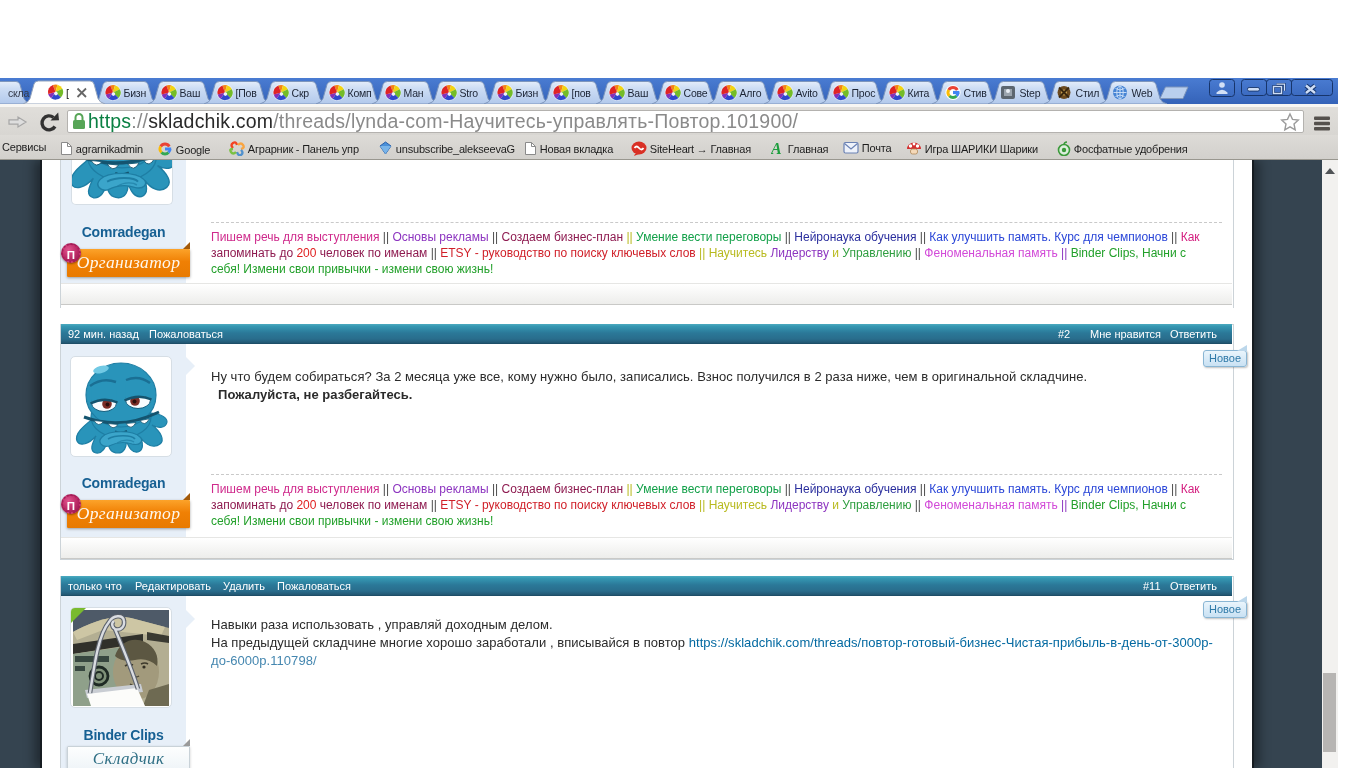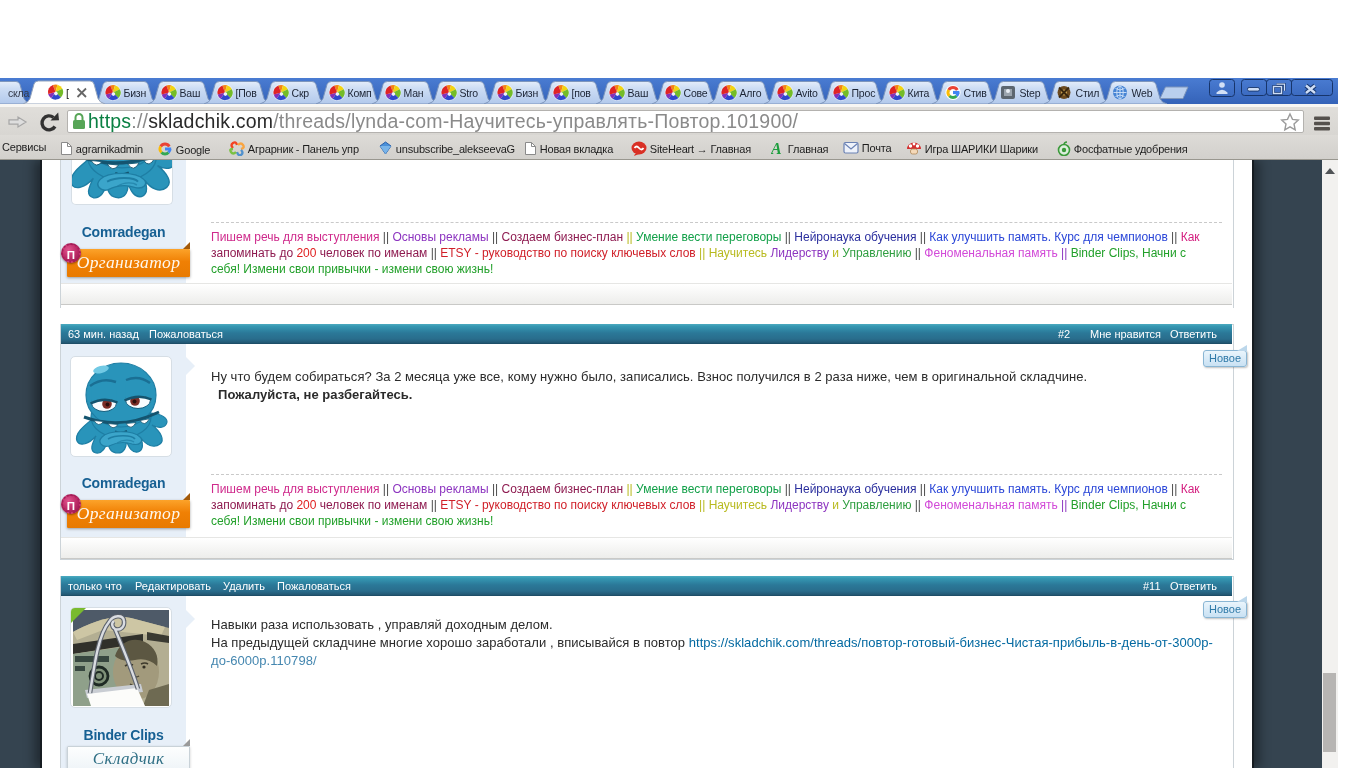--- a/index.html
+++ b/index.html
@@ -374,7 +374,7 @@
       <div class="abs pfoot" style="left:61px;top:123px"></div>
       <div class="abs" style="left:60px;top:164px;width:1174px;height:236px;border:1px solid #ccd3d8;background:#fff"></div>
       <div class="abs phead" style="top:164px;left:61px">
-        <span class="phl" style="left:7px">63 мин. назад</span>
+        <span class="phl" style="left:7px">92 мин. назад</span>
         <span class="phl" style="left:88px">Пожаловаться</span>
         <span class="phl" style="left:997px">#2</span>
         <span class="phl" style="left:1029px">Мне нравится</span>

